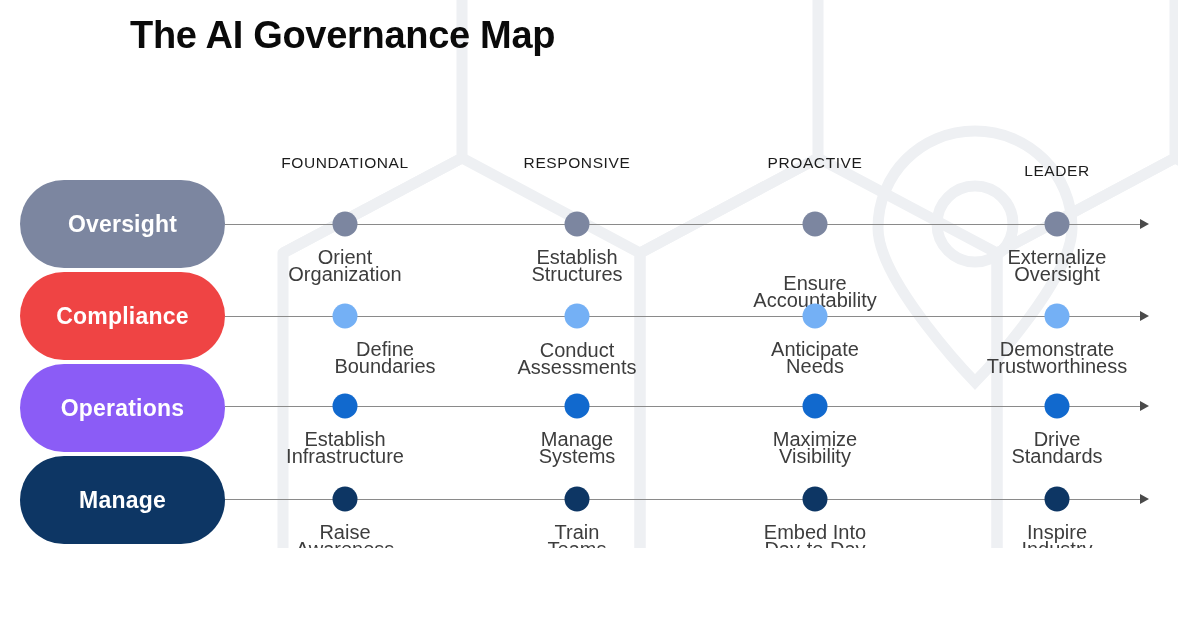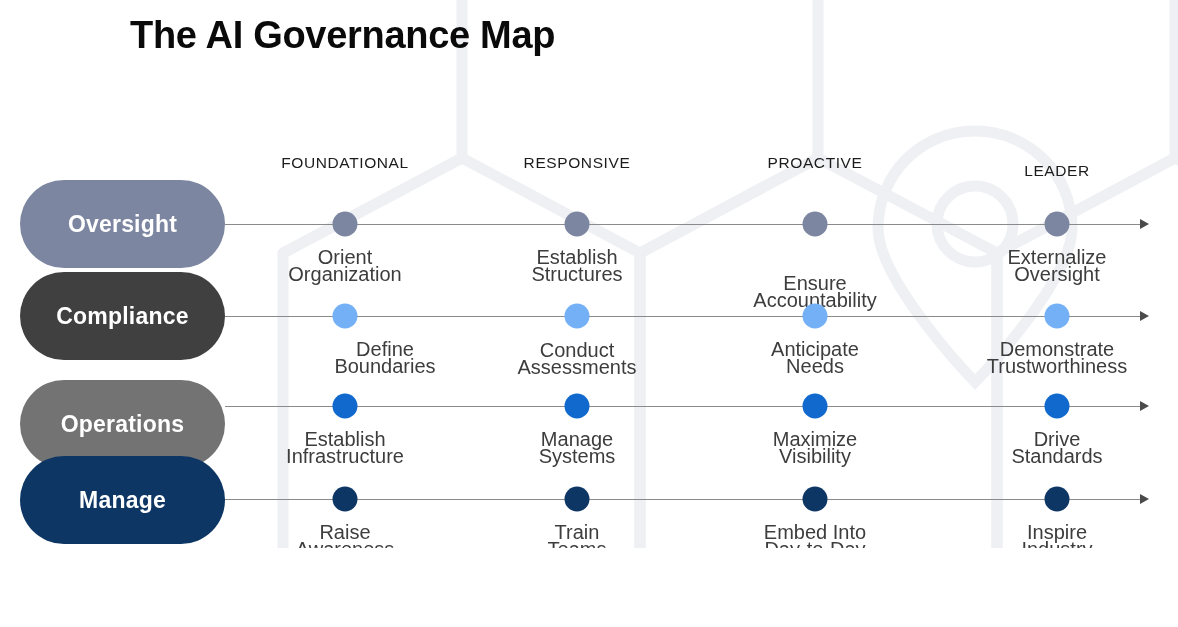--- a/index.html
+++ b/index.html
@@ -153,7 +153,7 @@
 
   <div class="row-axis" style="top:316px;"></div>
   <div class="row-arrow" style="left:1140px; top:311px;"></div>
-  <div class="row-pill" style="top:272px; background:#404040;">
+  <div class="row-pill" style="top:272px; background:#ef4444;">
     <span>Compliance</span>
   </div>
   <div class="dot" style="left:345px; top:316px; background:#74b0f5;"></div>

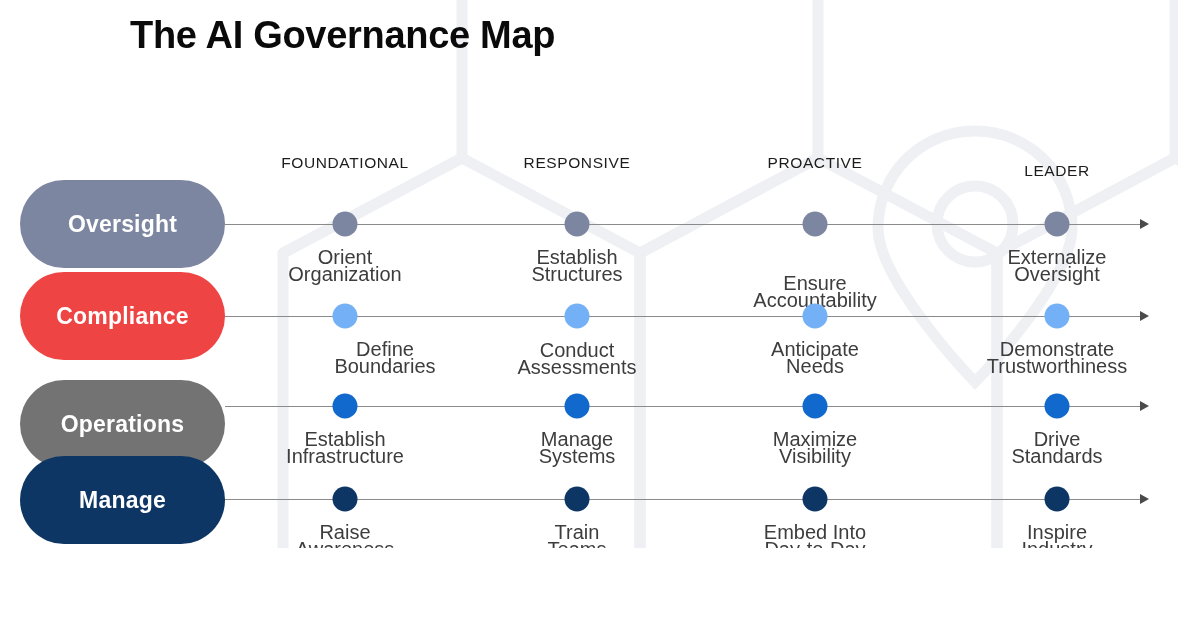--- a/index.html
+++ b/index.html
@@ -171,7 +171,7 @@
 
   <div class="row-axis" style="top:406px;"></div>
   <div class="row-arrow" style="left:1140px; top:401px;"></div>
-  <div class="row-pill" style="top:380px; background:#737373;">
+  <div class="row-pill" style="top:364px; background:#8b5cf6;">
     <span>Operations</span>
   </div>
   <div class="dot" style="left:345px; top:406px; background:#1169ce;"></div>

